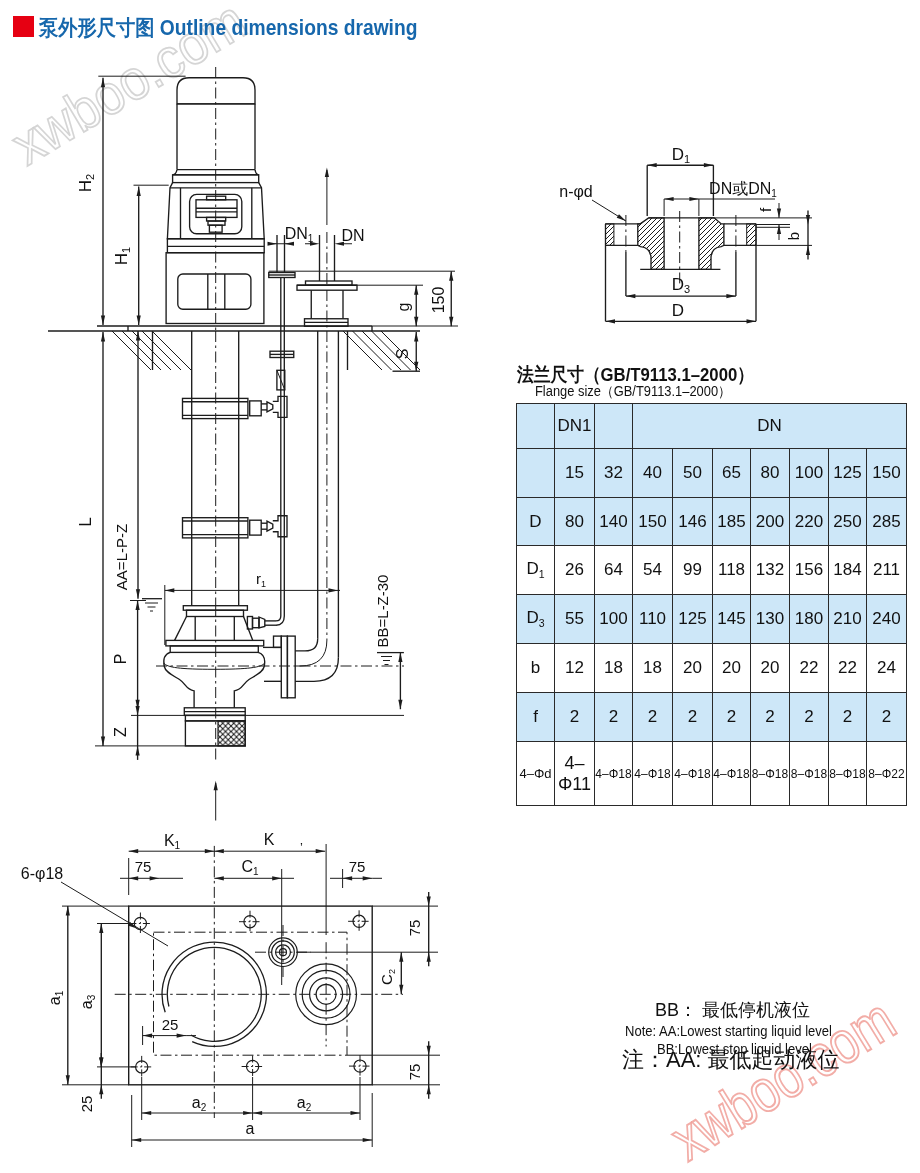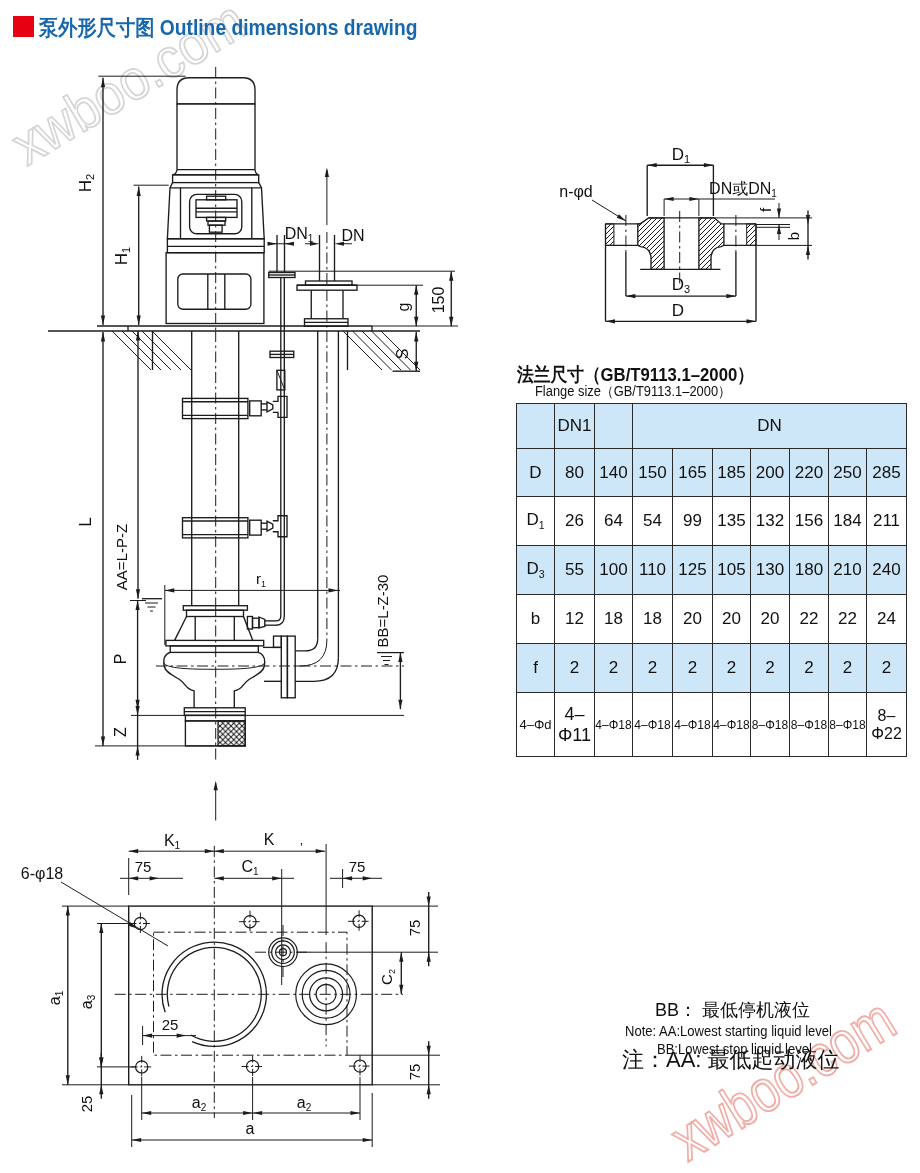--- a/index.html
+++ b/index.html
@@ -427,6 +427,18 @@
         <td class="b"></td>
         <td class="b" colspan="7">DN</td>
       </tr>
+<tr style="height:49px">
+        <td class="b"></td>
+        <td class="b">15</td>
+        <td class="b">32</td>
+        <td class="b">40</td>
+        <td class="b">50</td>
+        <td class="b">65</td>
+        <td class="b">80</td>
+        <td class="b">100</td>
+        <td class="b">125</td>
+        <td class="b">150</td>
+      </tr>
 <tr style="height:48px">
         <td class="b">D</td>
         <td class="b">80</td>

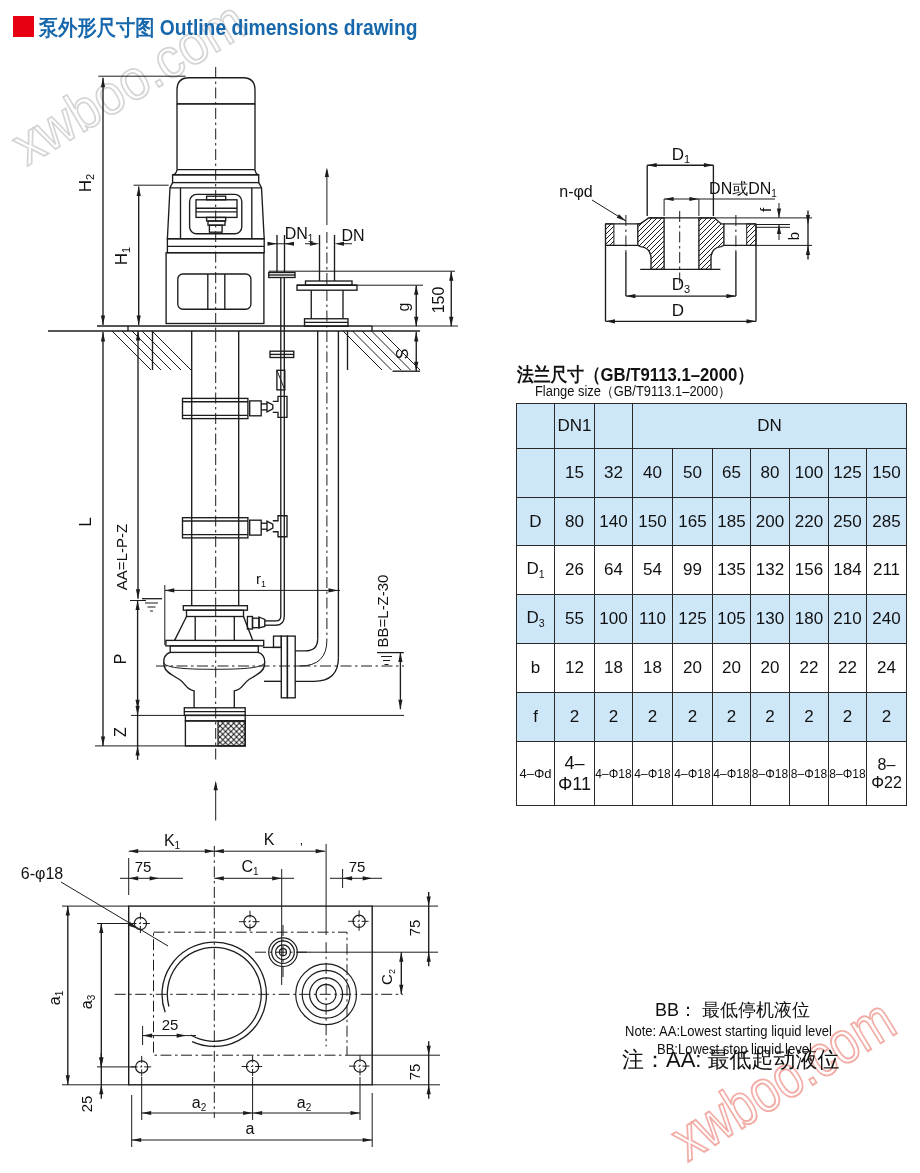--- a/index.html
+++ b/index.html
@@ -444,7 +444,7 @@
         <td class="b">80</td>
         <td class="b">140</td>
         <td class="b">150</td>
-        <td class="b">165</td>
+        <td class="b">146</td>
         <td class="b">185</td>
         <td class="b">200</td>
         <td class="b">220</td>

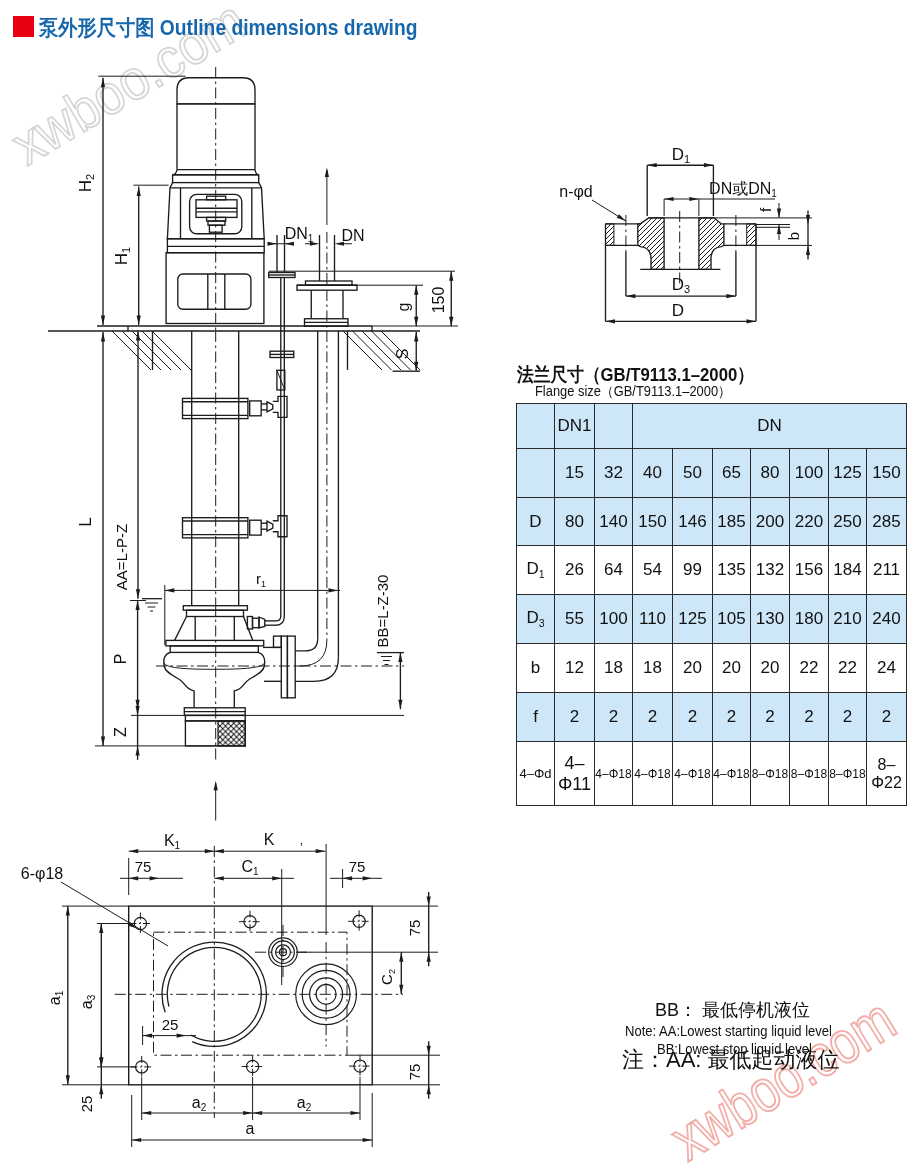--- a/index.html
+++ b/index.html
@@ -457,7 +457,7 @@
         <td>64</td>
         <td>54</td>
         <td>99</td>
-        <td>135</td>
+        <td>118</td>
         <td>132</td>
         <td>156</td>
         <td>184</td>

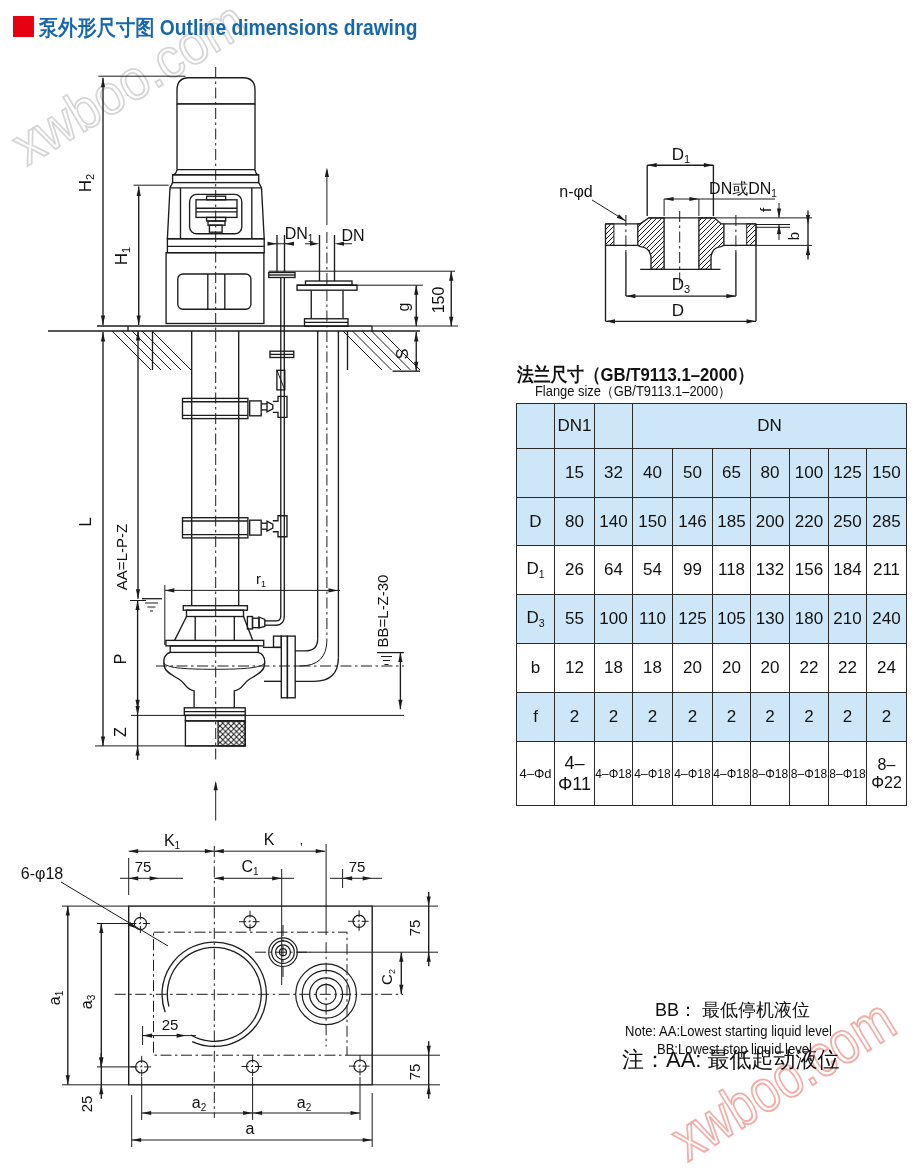--- a/index.html
+++ b/index.html
@@ -469,7 +469,7 @@
         <td class="b">100</td>
         <td class="b">110</td>
         <td class="b">125</td>
-        <td class="b">105</td>
+        <td class="b">145</td>
         <td class="b">130</td>
         <td class="b">180</td>
         <td class="b">210</td>

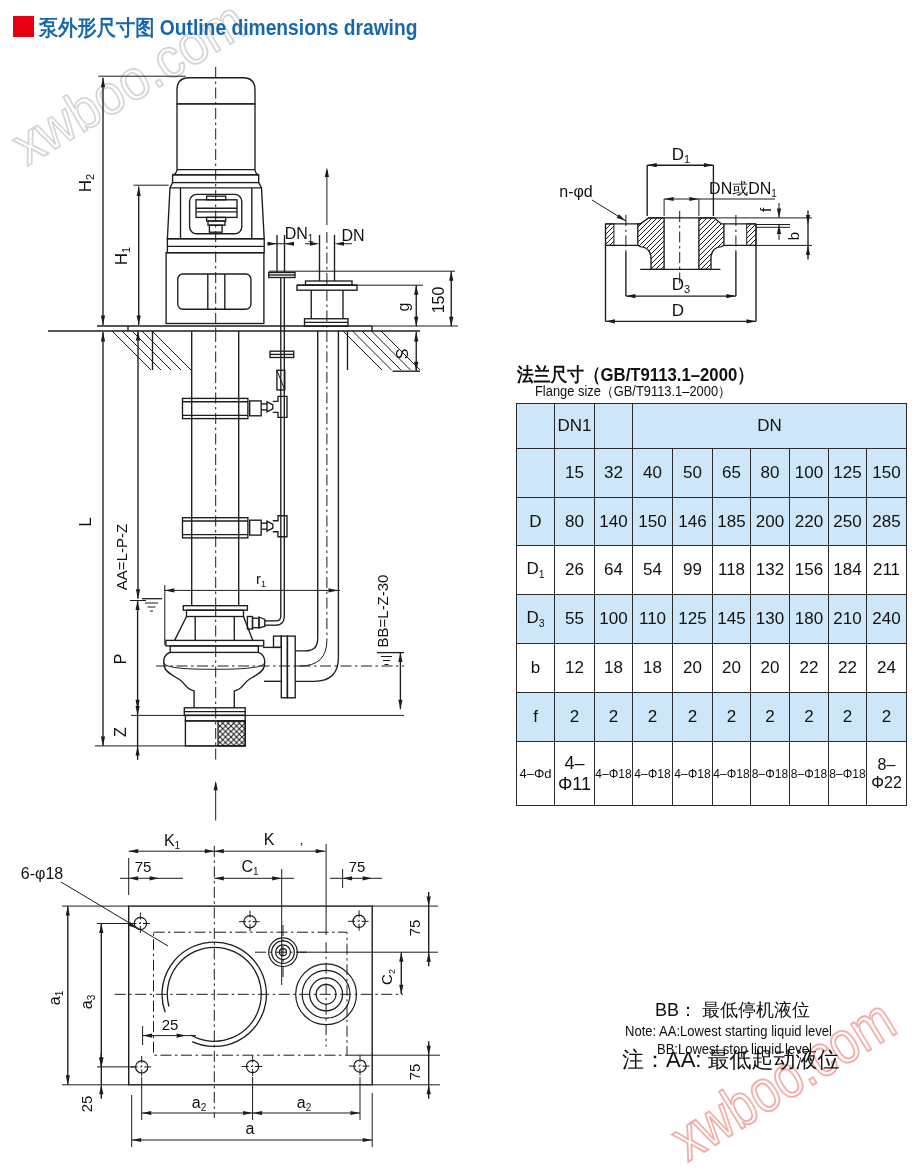--- a/index.html
+++ b/index.html
@@ -509,7 +509,7 @@
         <td style="font-size:12px">8–Φ18</td>
         <td style="font-size:12px">8–Φ18</td>
         <td style="font-size:12px">8–Φ18</td>
-        <td style="font-size:16px">8–Φ22</td>
+        <td style="font-size:12px">8–Φ22</td>
       </tr>
 </tbody>
   </table>

